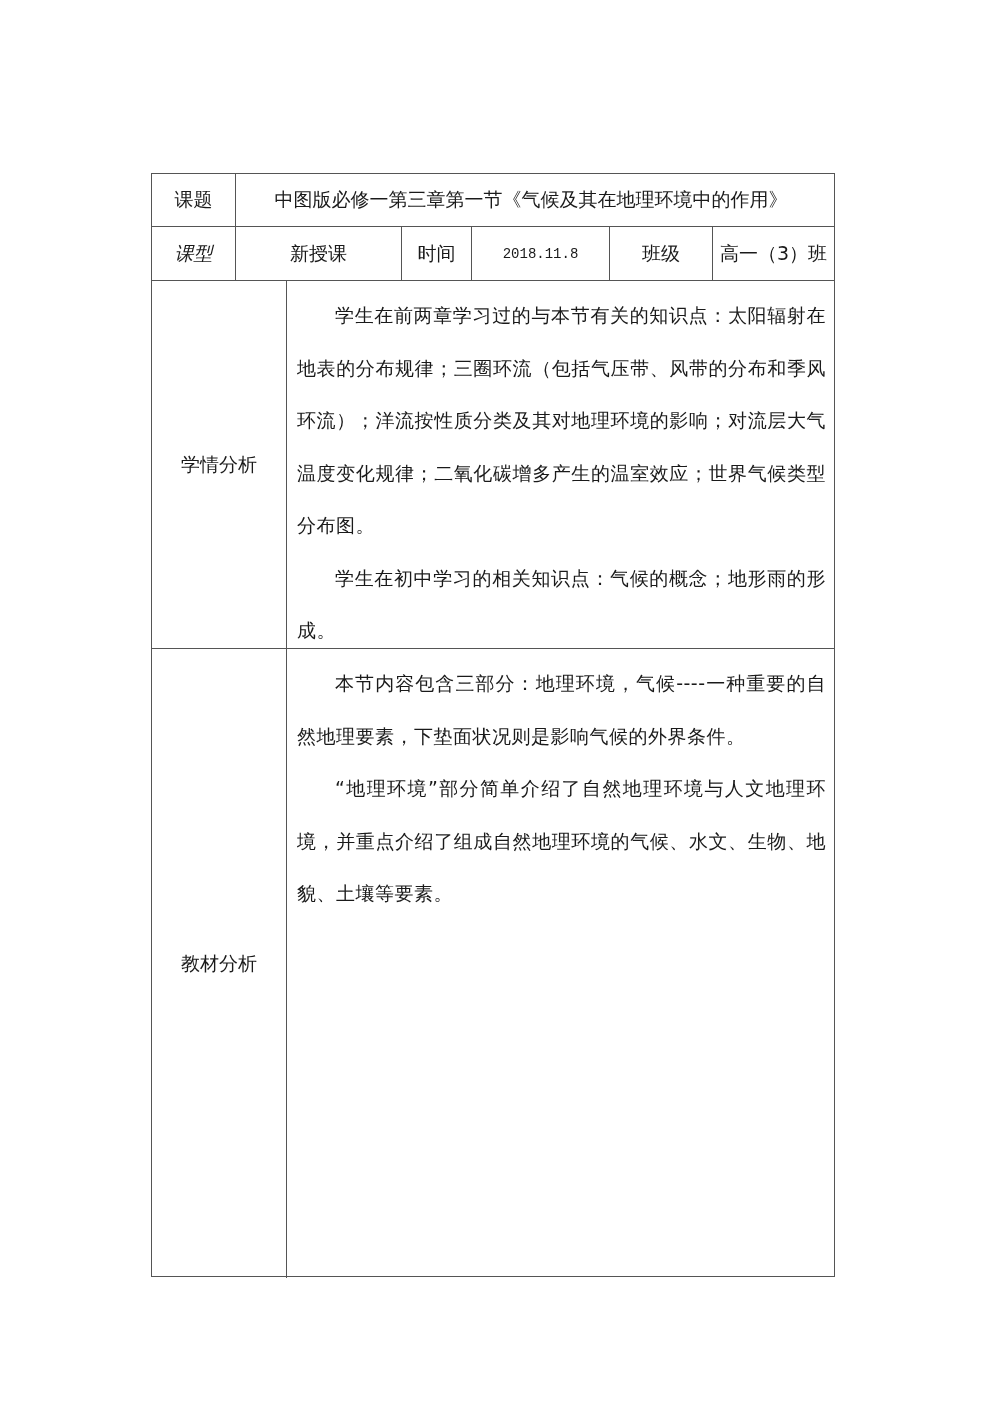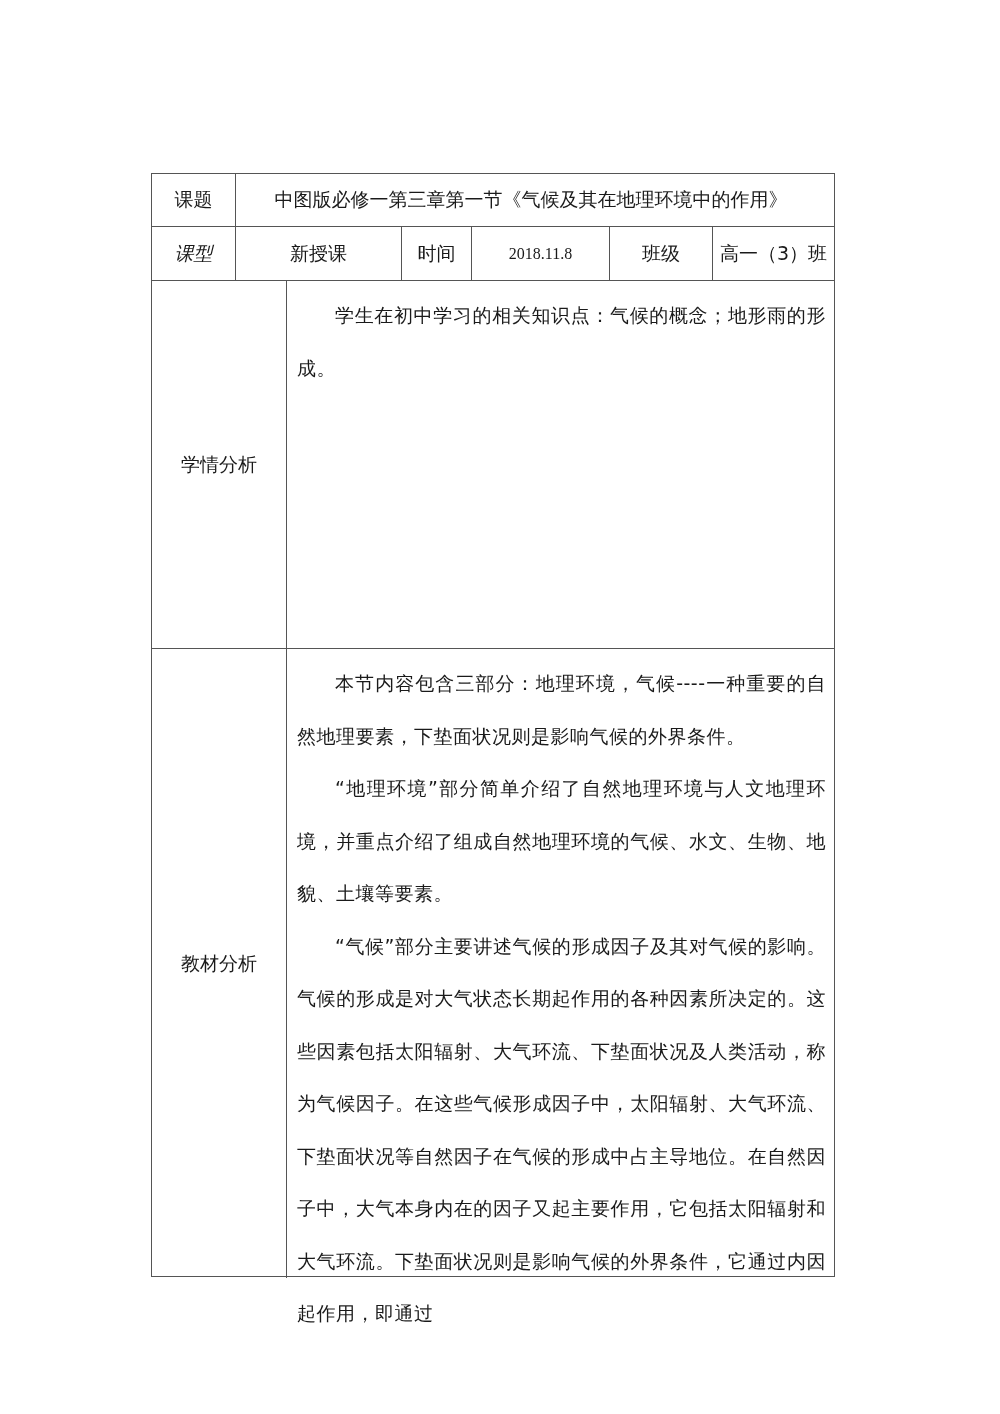--- a/index.html
+++ b/index.html
@@ -50,7 +50,7 @@
       border-right: 1.5px solid #555;
     }
     .cell.last { border-right: none; }
-    .mono { font-family: Liberation Serif, serif; font-size: 16px; }
+    .mono { font-family: Liberation Mono, monospace; font-size: 14px; }
     .content {
       position: absolute;
       top: 0; bottom: 0;

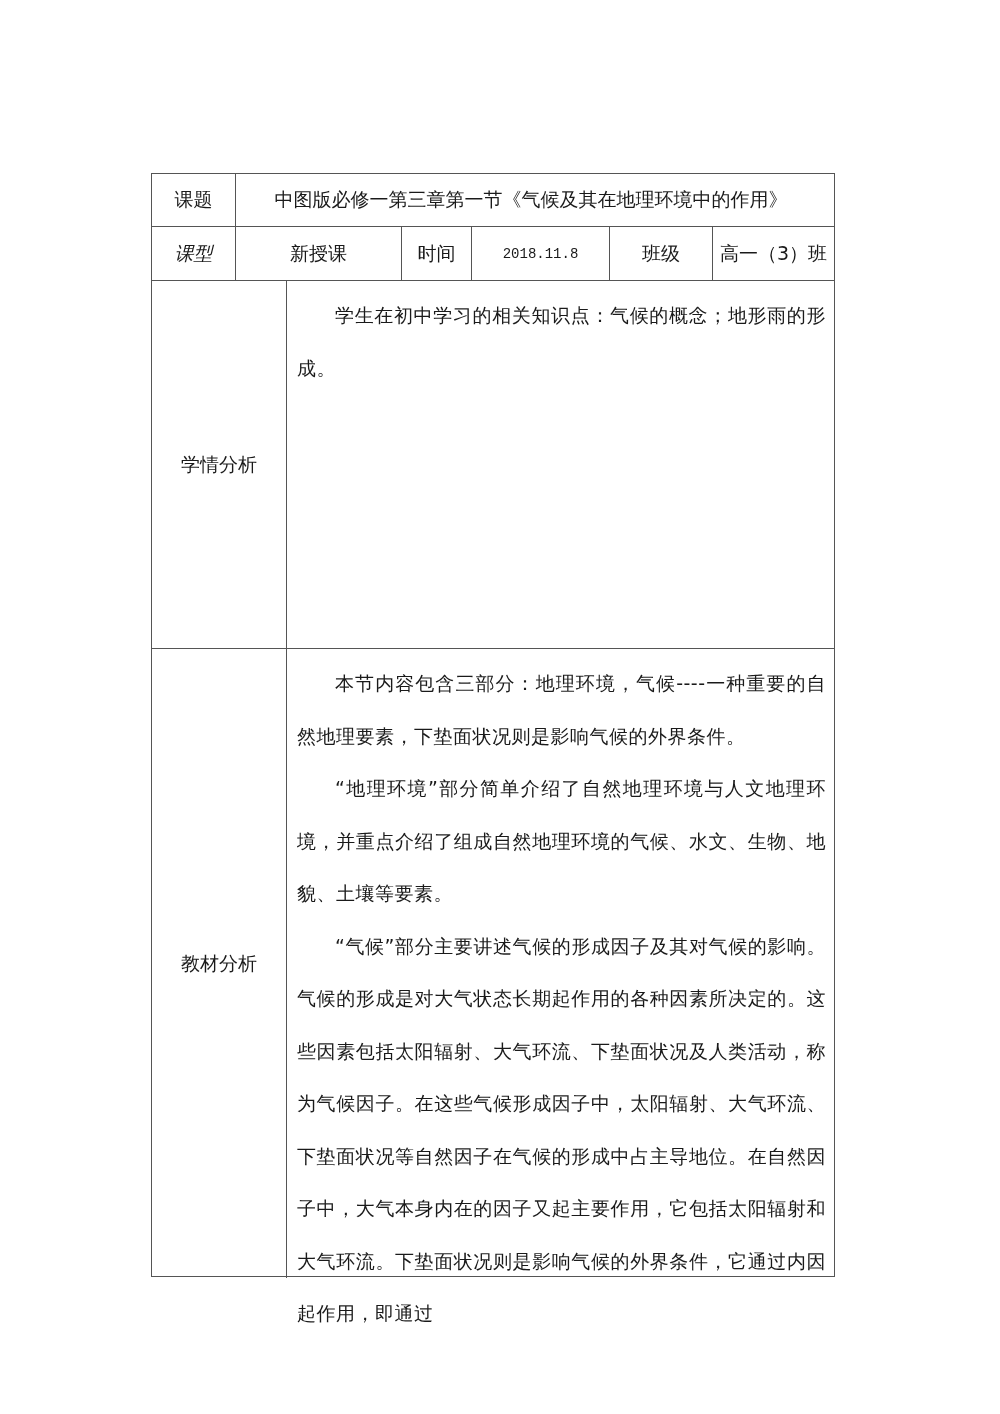--- a/index.html
+++ b/index.html
@@ -89,6 +89,7 @@
     <div class="row" style="top:107px; height:368px;">
       <div class="cell" style="left:0; width:135px;">学情分析</div>
       <div class="content" style="left:135px; right:0;">
+        <p class="para indent">学生在前两章学习过的与本节有关的知识点：太阳辐射在地表的分布规律；三圈环流（包括气压带、风带的分布和季风环流）；洋流按性质分类及其对地理环境的影响；对流层大气温度变化规律；二氧化碳增多产生的温室效应；世界气候类型分布图。</p>
         <p class="para indent">学生在初中学习的相关知识点：气候的概念；地形雨的形成。</p>
       </div>
     </div>

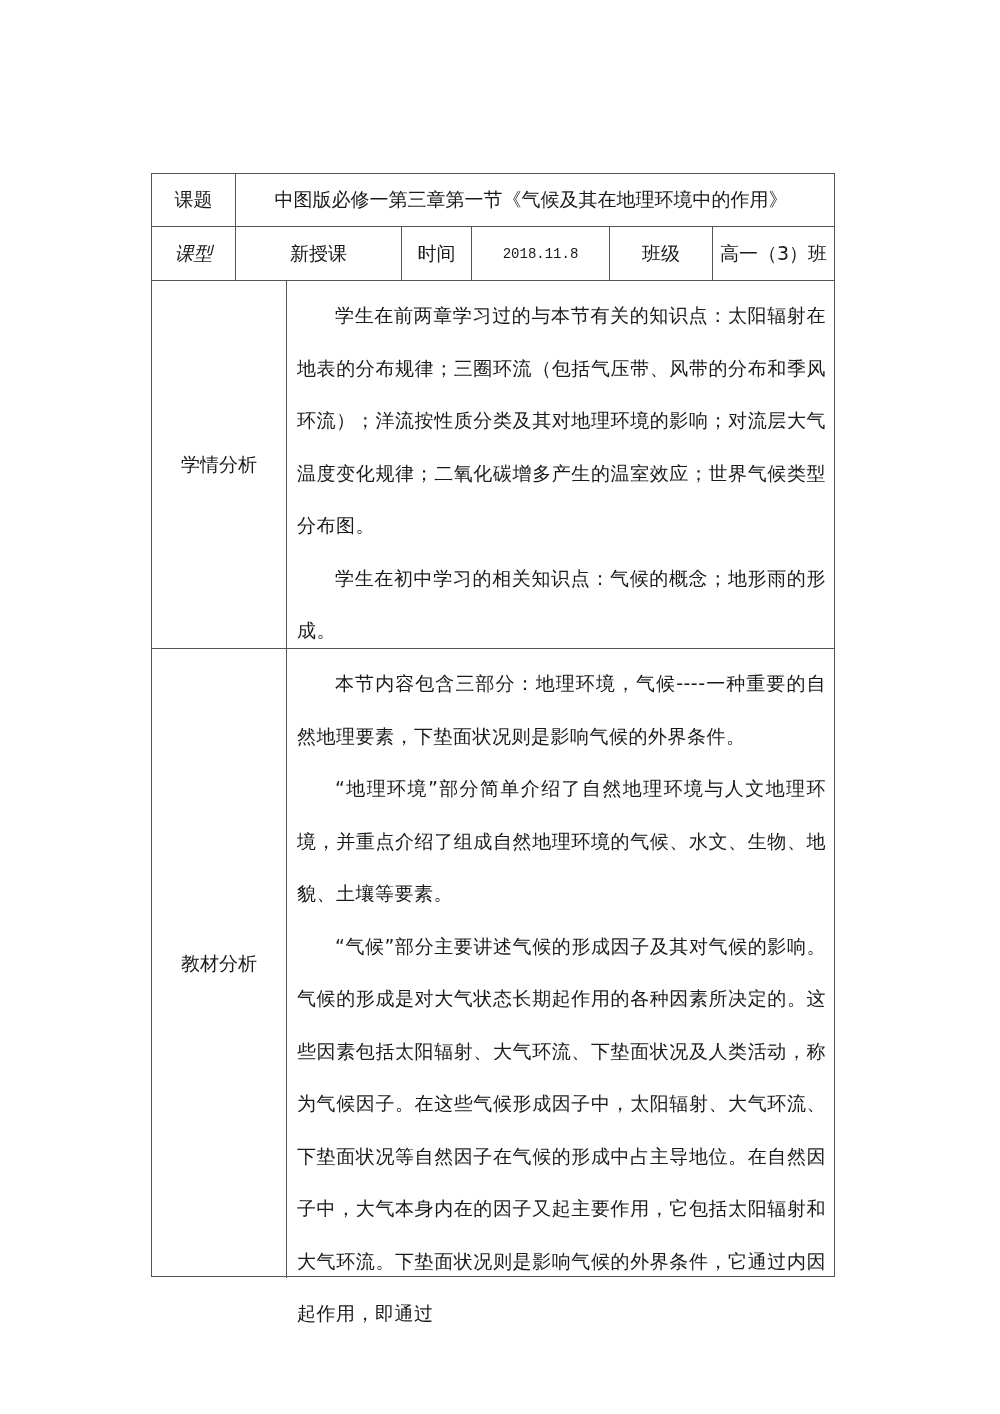--- a/index.html
+++ b/index.html
@@ -99,7 +99,6 @@
       <div class="content" style="left:135px; right:0;">
         <p class="para indent">本节内容包含三部分：地理环境，气候----一种重要的自然地理要素，下垫面状况则是影响气候的外界条件。</p>
         <p class="para indent">“地理环境”部分简单介绍了自然地理环境与人文地理环境，并重点介绍了组成自然地理环境的气候、水文、生物、地貌、土壤等要素。</p>
-        <p class="para indent">“气候”部分主要讲述气候的形成因子及其对气候的影响。气候的形成是对大气状态长期起作用的各种因素所决定的。这些因素包括太阳辐射、大气环流、下垫面状况及人类活动，称为气候因子。在这些气候形成因子中，太阳辐射、大气环流、下垫面状况等自然因子在气候的形成中占主导地位。在自然因子中，大气本身内在的因子又起主要作用，它包括太阳辐射和大气环流。下垫面状况则是影响气候的外界条件，它通过内因起作用，即通过</p>
       </div>
     </div>
 

